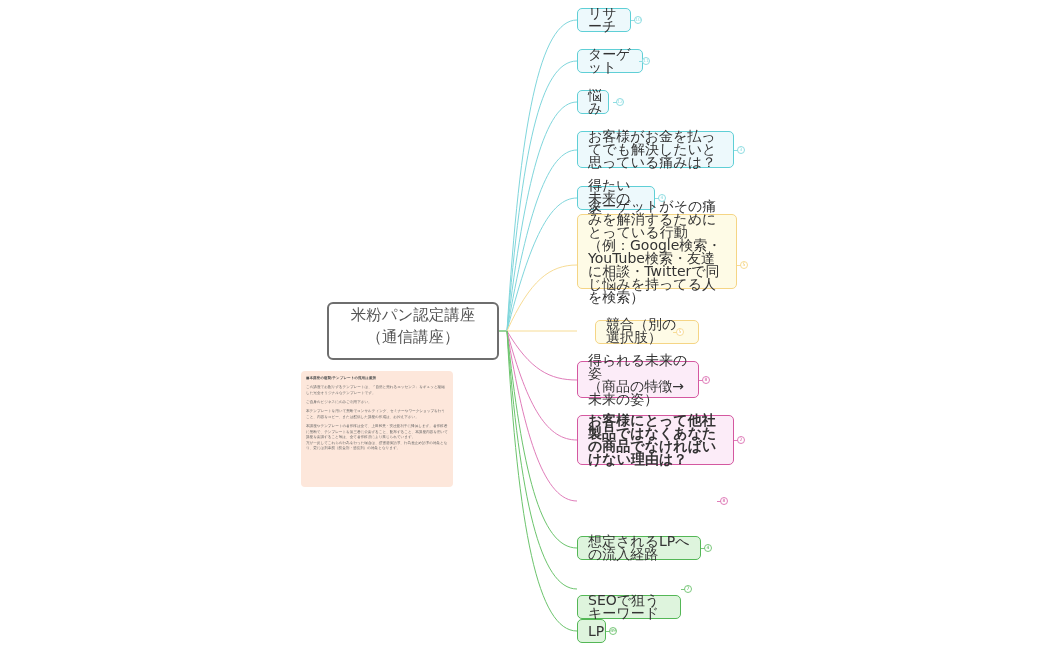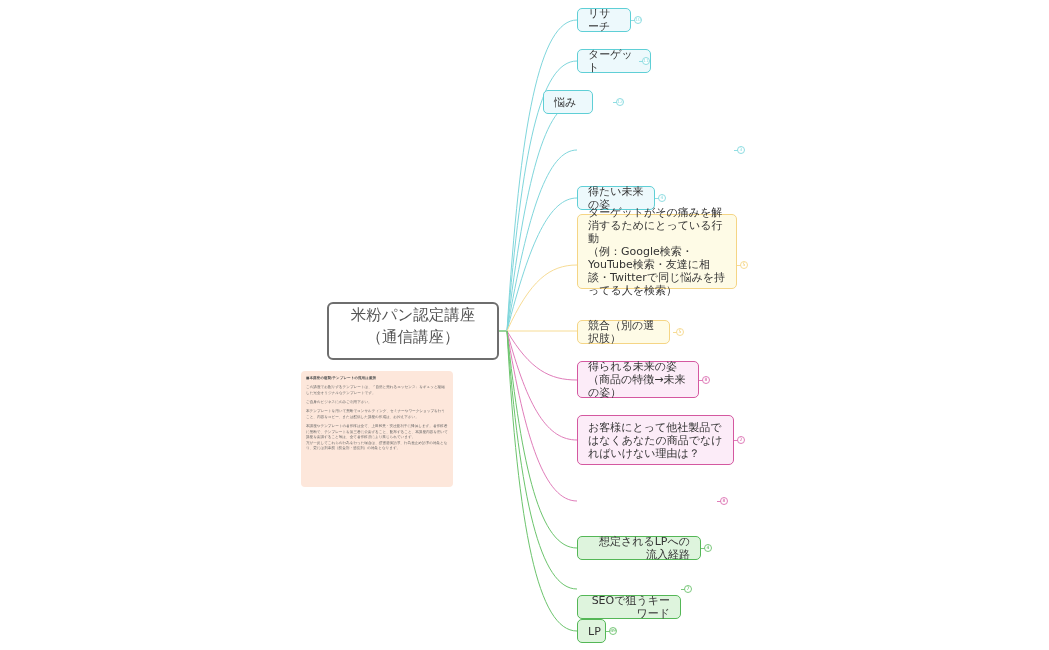--- a/index.html
+++ b/index.html
@@ -49,7 +49,7 @@
     box-sizing: border-box;
     border: 1.5px solid;
     border-radius: 5px;
-    font-size: 11px;
+    font-size: 14px;
     line-height: 13px;
     color: #333333;
     padding: 6px 10px;

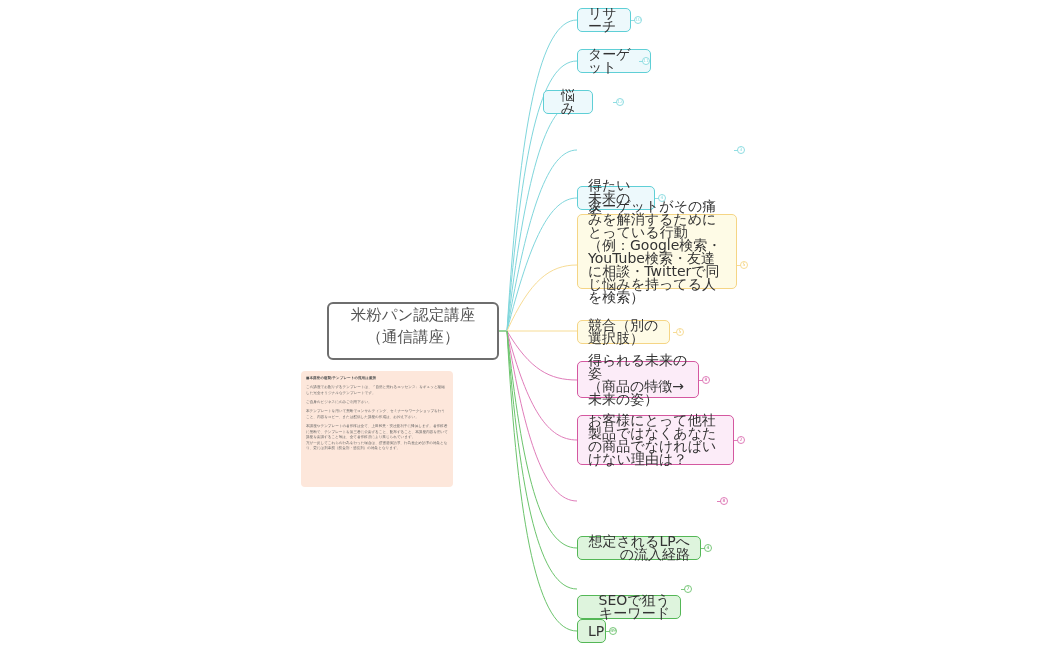--- a/index.html
+++ b/index.html
@@ -130,7 +130,7 @@
   </div>
   <div class="badge k-cyan" style="left:634px;top:16px;">10</div>
 
-  <div class="branch b-cyan" style="left:577px;top:49px;width:74px;height:24px;">
+  <div class="branch b-cyan" style="left:577px;top:49px;width:66px;height:24px;">
     <span>ターゲット</span>
   </div>
   <div class="badge k-cyan" style="left:642px;top:57px;">11</div>

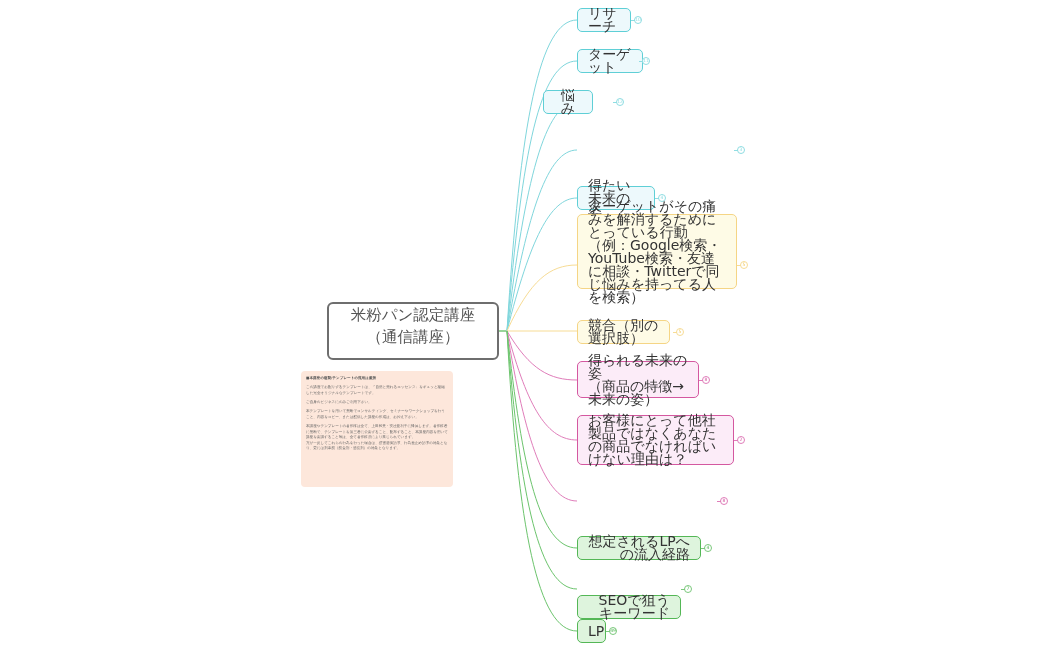--- a/index.html
+++ b/index.html
@@ -135,7 +135,7 @@
   </div>
   <div class="badge k-cyan" style="left:642px;top:57px;">11</div>
 
-  <div class="branch b-cyan" style="left:543px;top:90px;width:50px;height:24px;text-align:center;">
+  <div class="branch b-cyan" style="left:577px;top:90px;width:32px;height:24px;">
     <span>悩み</span>
   </div>
   <div class="badge k-cyan" style="left:616px;top:98px;">12</div>

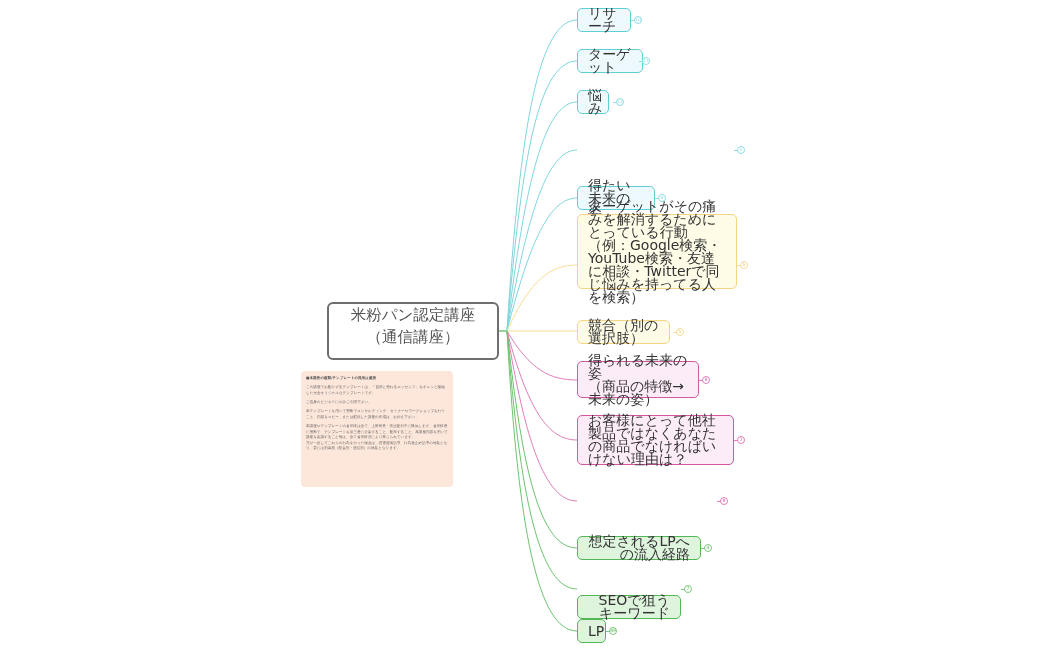--- a/index.html
+++ b/index.html
@@ -140,6 +140,9 @@
   </div>
   <div class="badge k-cyan" style="left:616px;top:98px;">12</div>
 
+  <div class="branch b-cyan" style="left:577px;top:131px;width:157px;height:37px;">
+    <span>お客様がお金を払ってでも解決したいと思っている痛みは？</span>
+  </div>
   <div class="badge k-cyan" style="left:737px;top:146px;">3</div>
 
   <div class="branch b-cyan" style="left:577px;top:186px;width:78px;height:24px;justify-content:flex-end;">

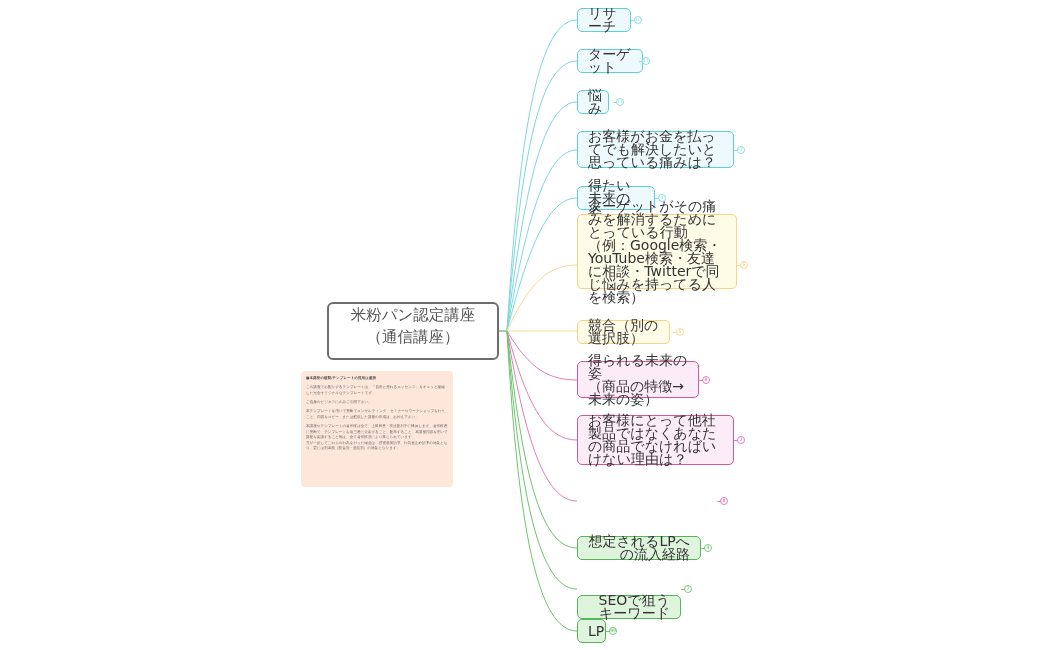--- a/index.html
+++ b/index.html
@@ -156,7 +156,7 @@
   </div>
   <div class="badge k-yellow" style="left:740px;top:261px;">5</div>
 
-  <div class="branch b-yellow" style="left:577px;top:320px;width:93px;height:24px;">
+  <div class="branch b-yellow" style="left:595px;top:320px;width:104px;height:24px;font-family:Liberation Mono, monospace;">
     <span>競合（別の選択肢）</span>
   </div>
   <div class="badge k-yellow" style="left:676px;top:328px;">5</div>

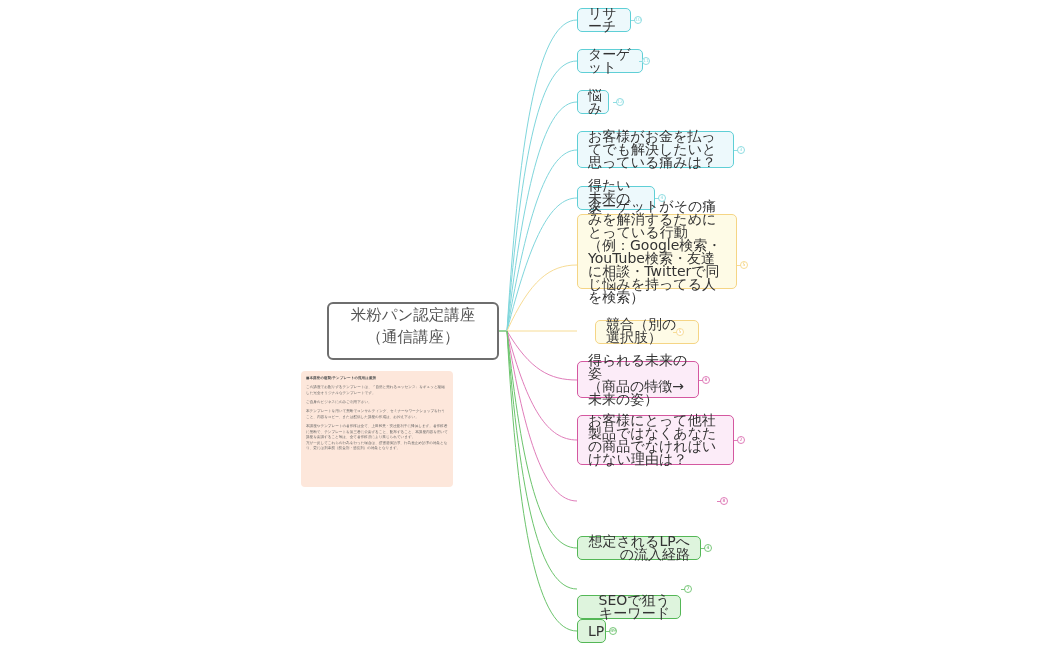--- a/index.html
+++ b/index.html
@@ -167,7 +167,7 @@
   </div>
   <div class="badge k-pink" style="left:702px;top:376px;">8</div>
 
-  <div class="branch b-pink" style="left:577px;top:415px;width:157px;height:50px;">
+  <div class="branch b-pink" style="left:577px;top:415px;width:157px;height:50px;font-weight:bold;">
     <span>お客様にとって他社製品ではなくあなたの商品でなければいけない理由は？</span>
   </div>
   <div class="badge k-pink" style="left:737px;top:436px;">2</div>

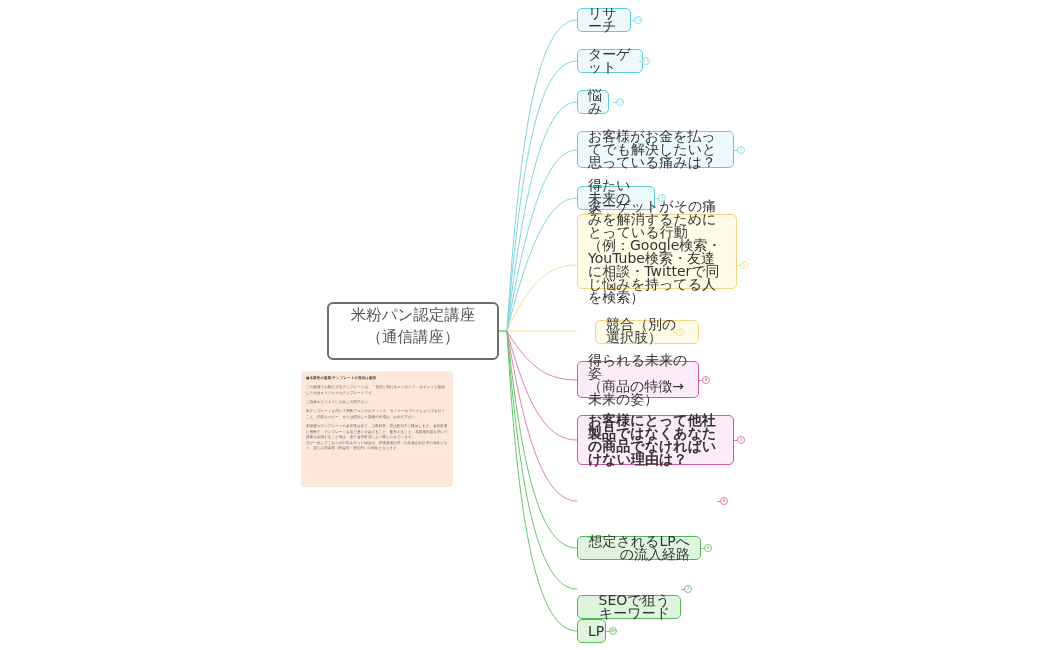--- a/index.html
+++ b/index.html
@@ -59,7 +59,7 @@
   .b-cyan { border-color: #5fcfd6; background: #edf9fc; }
   .b-yellow { border-color: #f5d585; background: #fefbe6; }
   .b-pink { border-color: #d458a0; background: #fcecf8; }
-  .b-green { border-color: #54b756; background: #def4dd; text-align: right; }
+  .b-green { border-color: #54b756; background: #def4dd; }
 
   .badge {
     position: absolute;

